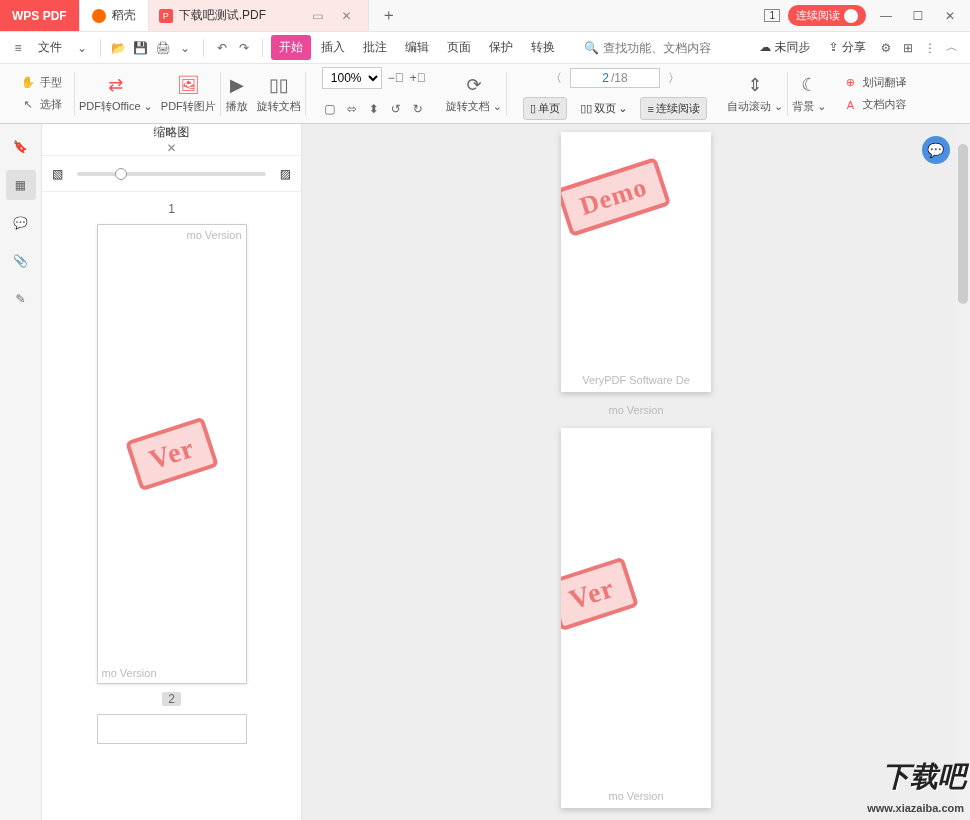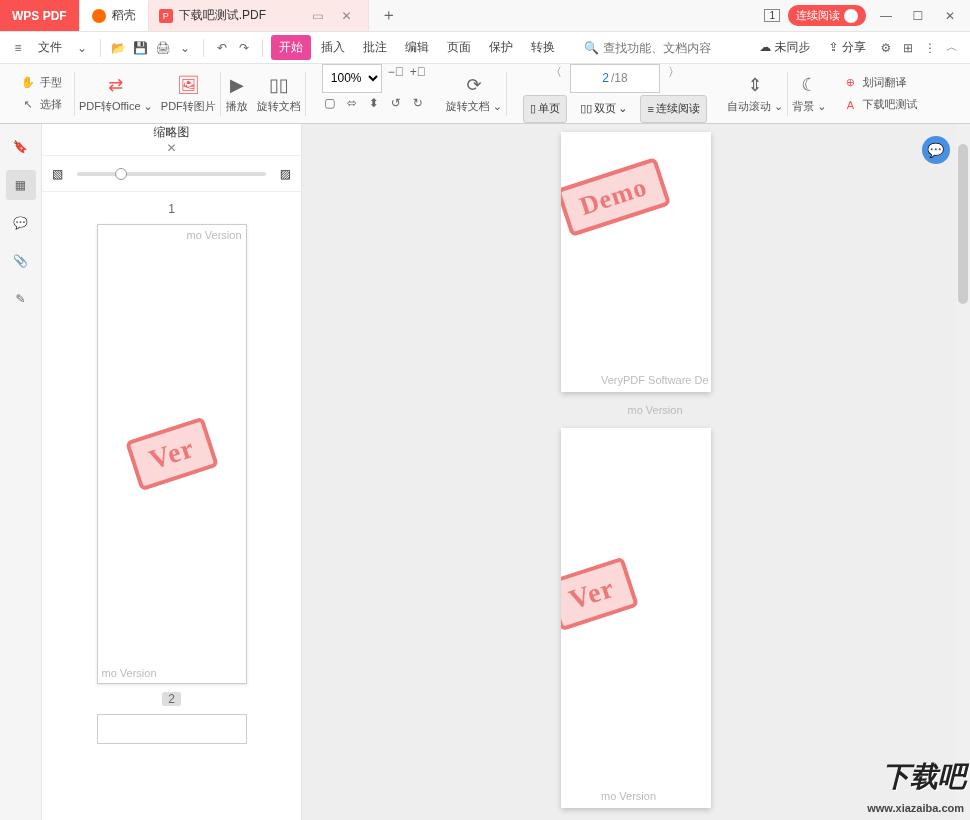--- a/index.html
+++ b/index.html
@@ -34,7 +34,7 @@
 
   
   .ribbon { height: 60px; display: flex; align-items: center; padding: 0 8px; border-bottom: 1px solid #d0d0d0; background: #fafafa; }
-  .rb-group { display: flex; flex-direction: column; justify-content: center; padding: 0 8px; height: 100%; gap: 2px; }
+  .rb-group { display: flex; flex-direction: column; align-items: center; justify-content: center; padding: 0 8px; height: 100%; gap: 2px; }
   .rb-group.row { flex-direction: row; gap: 6px; }
   .rb-sep { width: 1px; height: 44px; background: #e0e0e0; }
   .rb-btn-lg { display: flex; flex-direction: column; align-items: center; gap: 2px; cursor: pointer; padding: 2px 4px; }

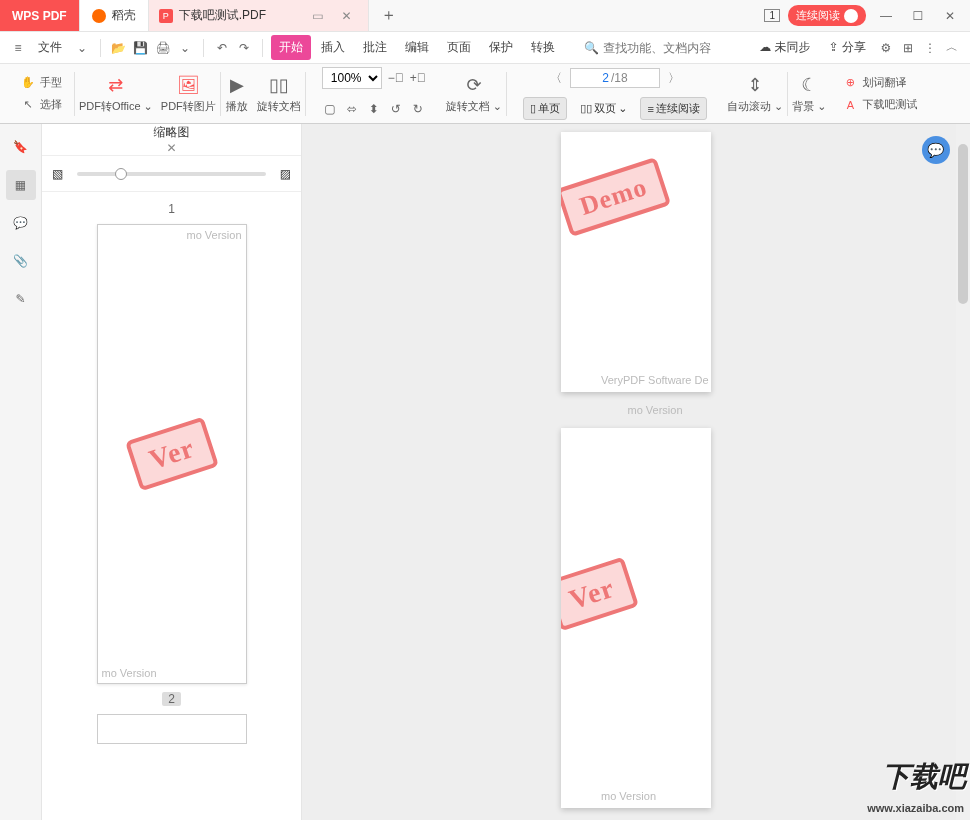--- a/index.html
+++ b/index.html
@@ -228,7 +228,7 @@
       </div>
     <div class="rb-btn-sm">
         <span class="rb-icon-sm" style="color:#fa5151">A</span>
-        <span>下载吧测试</span>
+        <span>文档内容</span>
       </div>
   </div>
 </div>

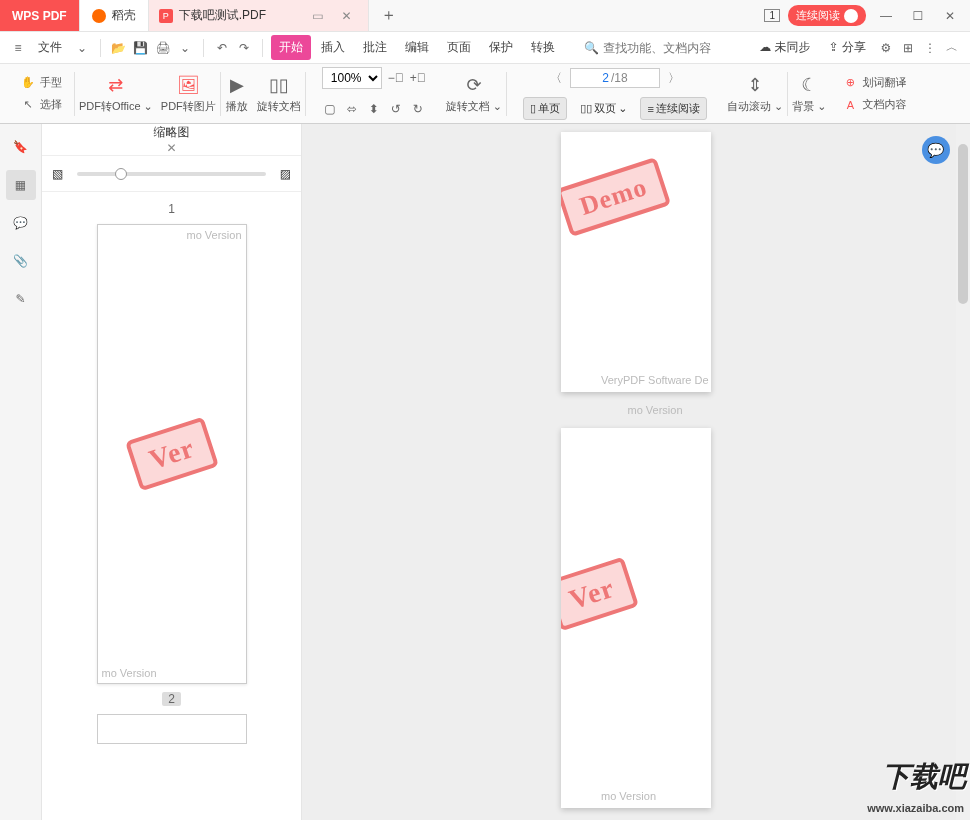--- a/index.html
+++ b/index.html
@@ -71,7 +71,7 @@
   .doc-page { width: 150px; background: #fff; box-shadow: 0 2px 6px rgba(0,0,0,0.2); position: relative; overflow: hidden; }
   .doc-page.p1 { height: 260px; }
   .doc-page.p2 { height: 380px; }
-  .wm-text { color: #bbb; font-size: 11px; padding: 2px; margin-left: 38px; }
+  .wm-text { color: #bbb; font-size: 11px; text-align:center; padding: 2px; }
   .stamp { position: absolute; transform: rotate(-18deg); background: #fcd9d9; border: 4px solid #e77; padding: 6px 14px; color: #e77; font-weight: bold; font-size: 24px; font-family: serif; border-radius: 6px; letter-spacing: 1px; }
   .scrollbar-v { position: absolute; right: 0; top: 0; width: 14px; height: 100%; background: #f0f0f0; }
   .scrollbar-thumb { position: absolute; left: 2px; width: 10px; background: #ccc; border-radius: 5px; }

